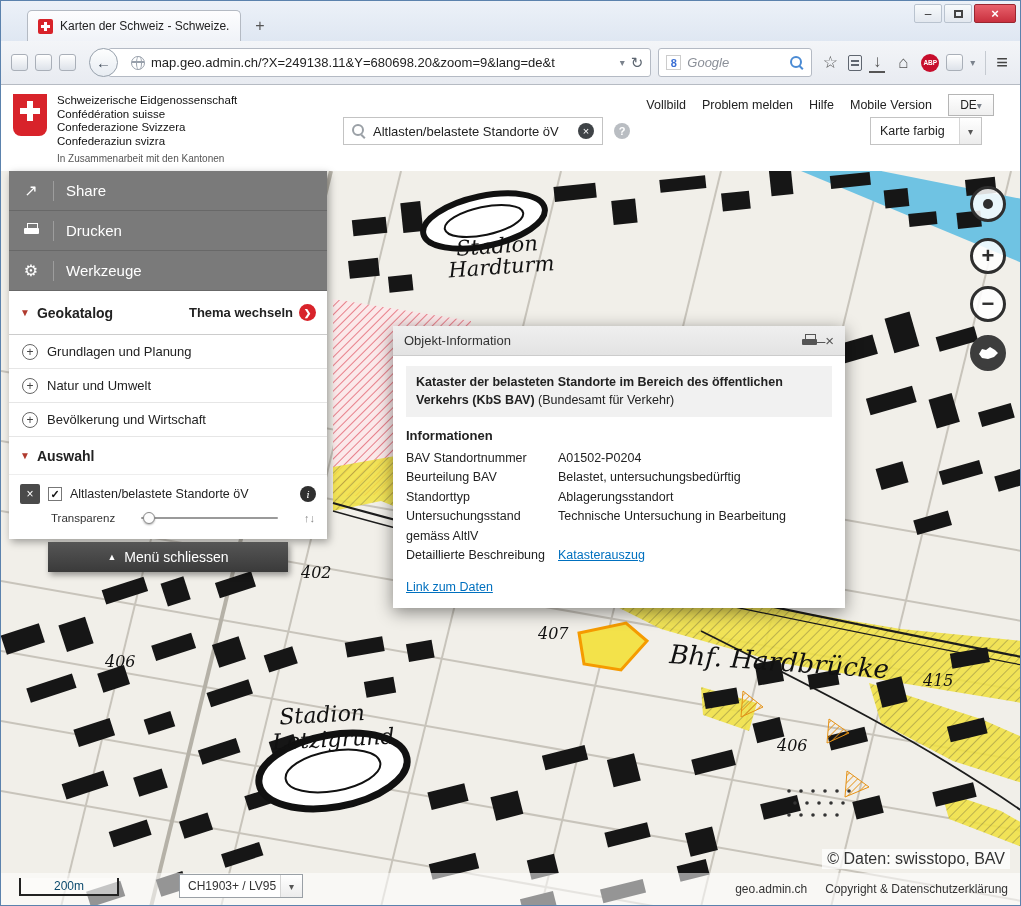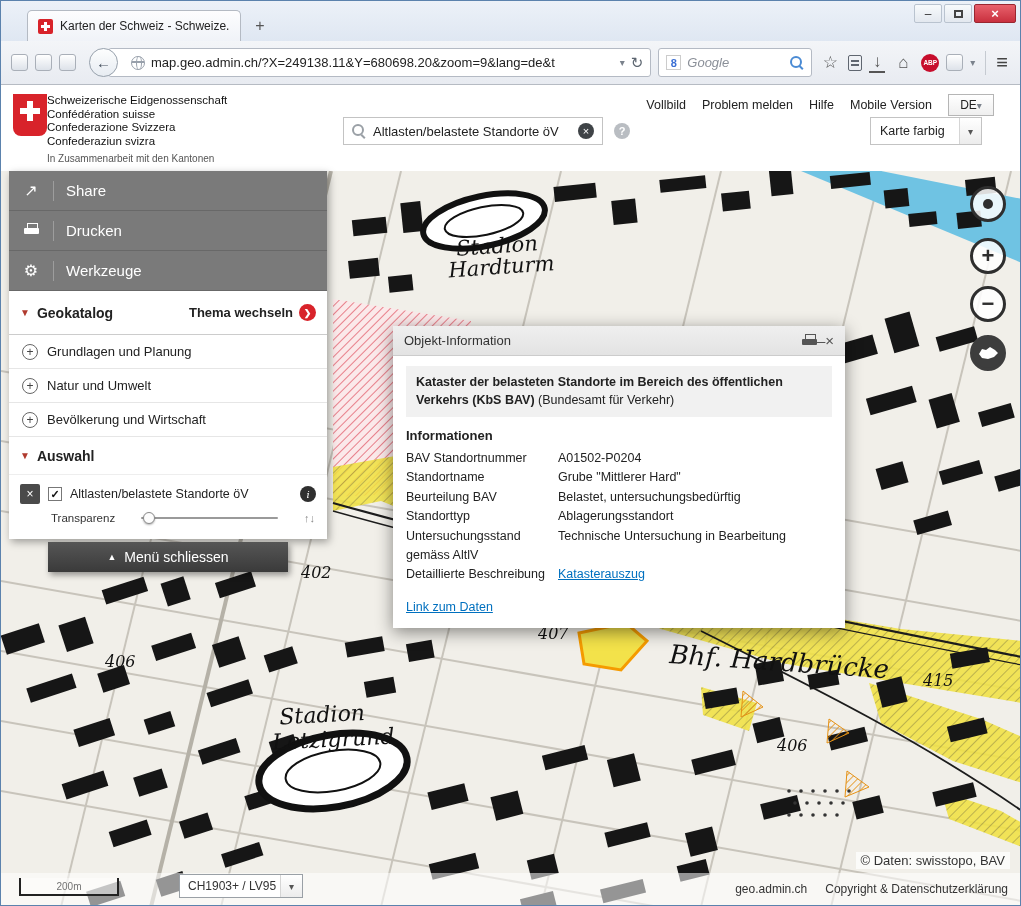--- a/index.html
+++ b/index.html
@@ -46,7 +46,7 @@
 .map-svg{position:absolute;left:0;top:86px;width:1021px;height:736px;display:block}
 
 .appheader{position:absolute;left:0;top:0;width:100%;height:86px;background:#fff;z-index:5}
-.brand{position:absolute;left:12px;top:9px;display:flex;}
+.brand{position:absolute;left:12px;top:9px;display:flex;gap:10px}
 .shield{width:34px;height:42px;background:#d8232a;border-radius:0 0 8px 8px;position:relative;flex:none}
 .shield::before{content:"";position:absolute;left:14px;top:7px;width:6px;height:20px;background:#fff}
 .shield::after{content:"";position:absolute;left:7px;top:14px;width:20px;height:6px;background:#fff}

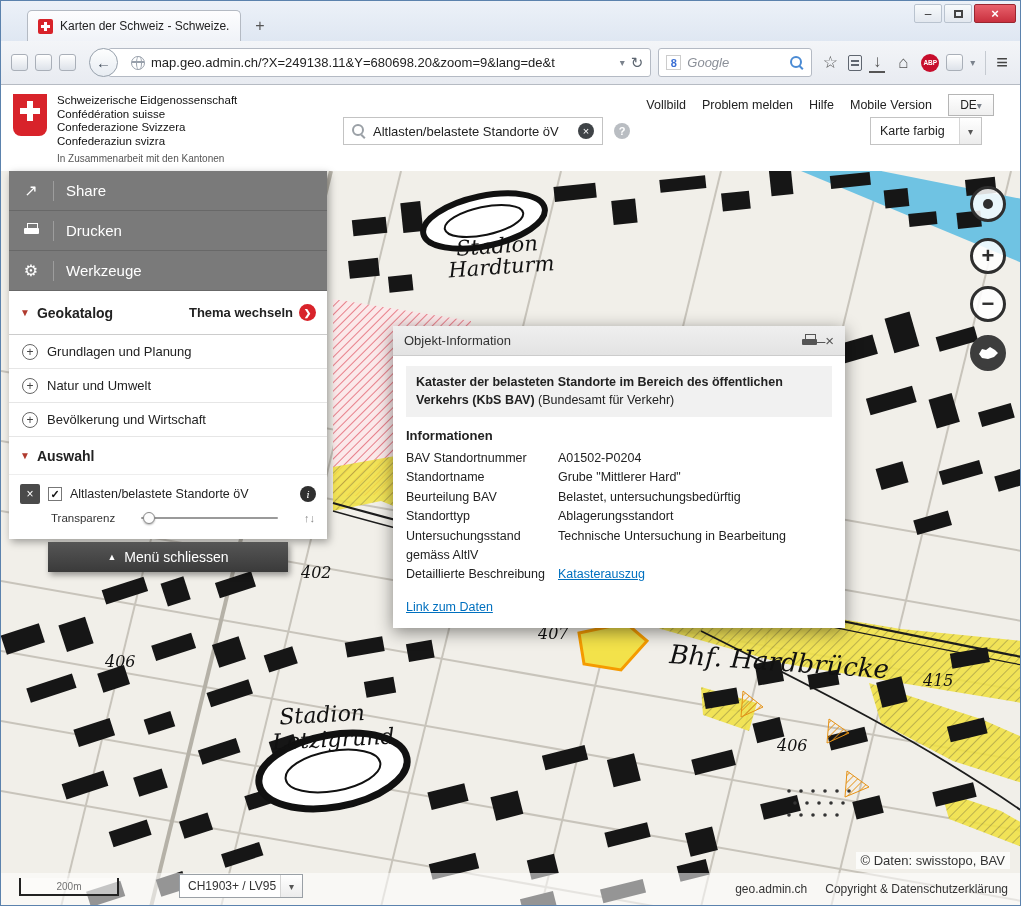--- a/index.html
+++ b/index.html
@@ -486,10 +486,6 @@
             <span class="ivalue">A01502-P0204</span>
           </div>
         <div class="irow">
-            <span class="ilabel">Standortname</span>
-            <span class="ivalue">Grube "Mittlerer Hard"</span>
-          </div>
-        <div class="irow">
             <span class="ilabel">Beurteilung BAV</span>
             <span class="ivalue">Belastet, untersuchungsbedürftig</span>
           </div>

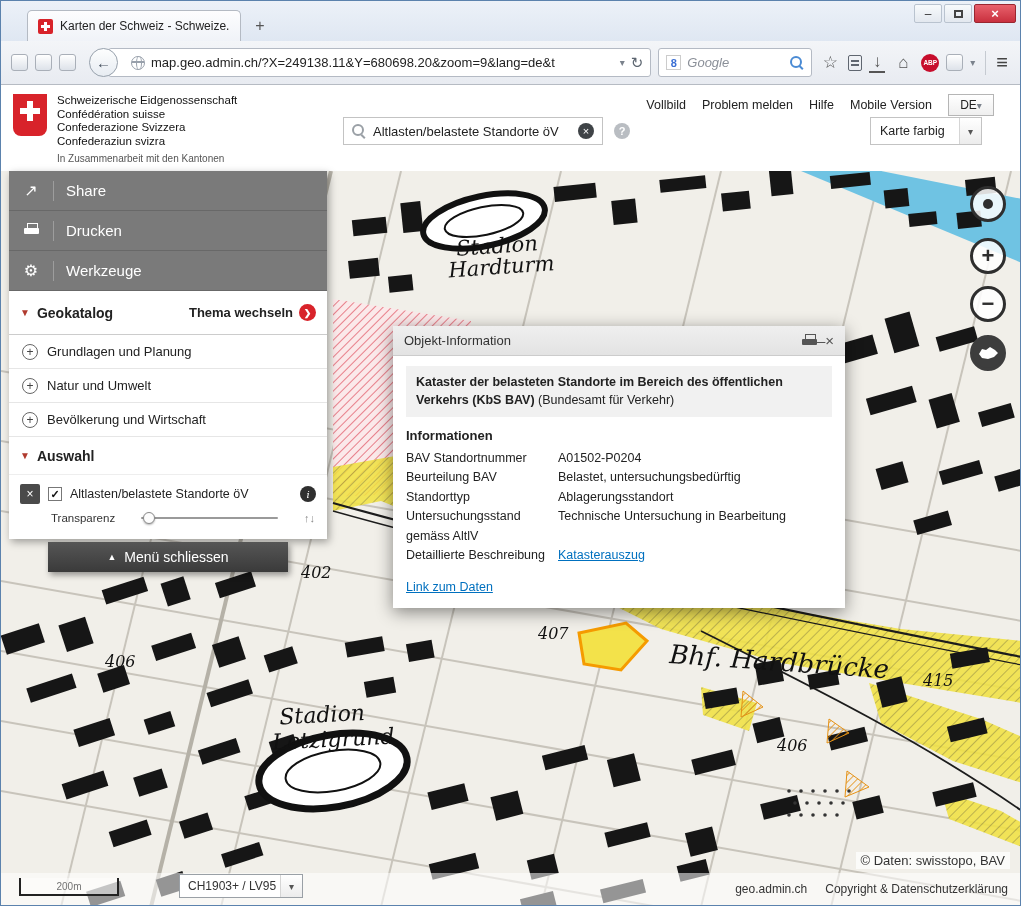--- a/index.html
+++ b/index.html
@@ -118,7 +118,7 @@
 .scalebar{position:absolute;left:18px;bottom:9px;width:100px;height:18px;border:2px solid #222;border-top:none;background:rgba(255,255,255,.45);font-size:10px;color:#737373;display:flex;align-items:center;justify-content:center;z-index:6}
 .projsel{position:absolute;left:178px;bottom:7px;width:124px;height:24px;background:#fff;border:1px solid #9aa0a6;display:flex;align-items:center;justify-content:space-between;padding-left:8px;font-size:12px;color:#333;z-index:6}
 .footer-links{position:absolute;right:12px;bottom:9px;font-size:12px;color:#333;z-index:6;display:flex;gap:18px}
-.attrib{position:absolute;right:10px;bottom:36px;font-size:13px;color:#333;background:rgba(255,255,255,.72);padding:1px 5px;z-index:6}
+.attrib{position:absolute;right:10px;bottom:36px;font-size:16px;color:#333;background:rgba(255,255,255,.72);padding:1px 5px;z-index:6}
 
 .mlabel{font-family:"DejaVu Serif",serif;font-style:italic;fill:#111}
 </style>

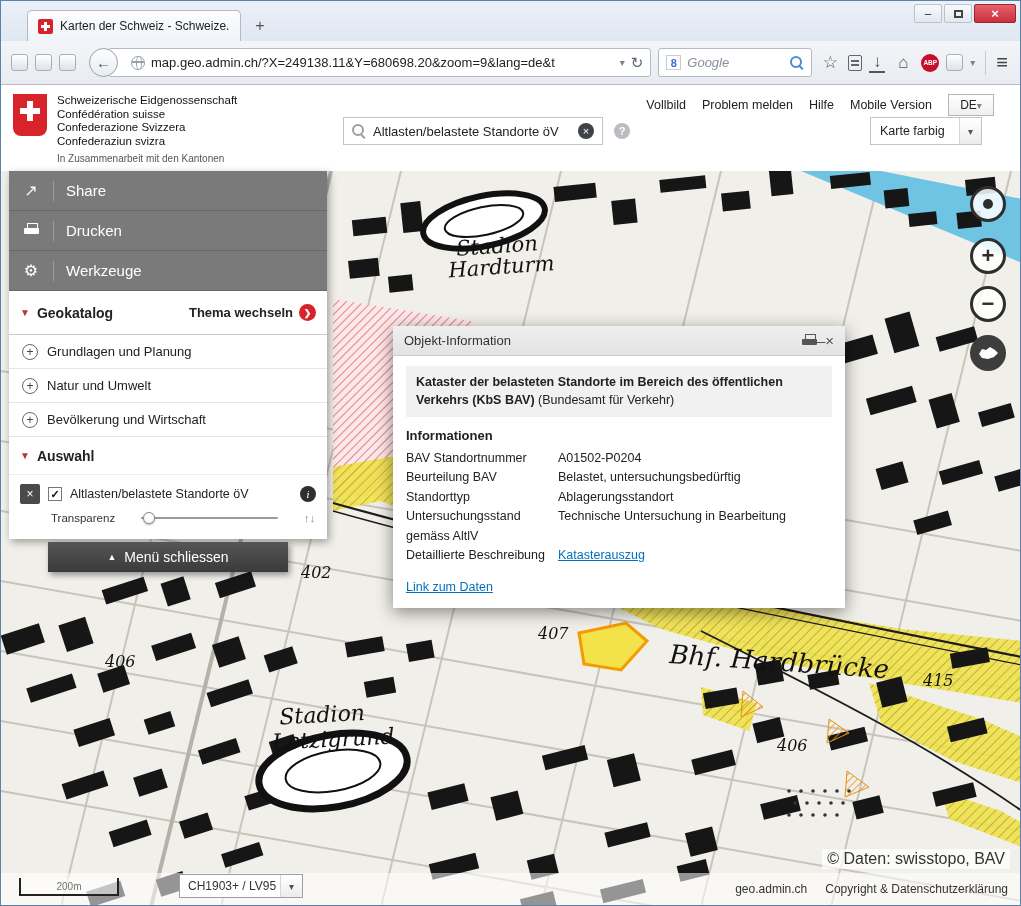--- a/index.html
+++ b/index.html
@@ -115,7 +115,7 @@
 .ovw{top:250px;background:#3d3d3d;border:3px solid #3d3d3d}
 
 .footer-strip{position:absolute;left:0;bottom:0;width:100%;height:32px;background:rgba(255,255,255,.55);z-index:5}
-.scalebar{position:absolute;left:18px;bottom:9px;width:100px;height:18px;border:2px solid #222;border-top:none;background:rgba(255,255,255,.45);font-size:10px;color:#737373;display:flex;align-items:center;justify-content:center;z-index:6}
+.scalebar{position:absolute;left:18px;bottom:9px;width:100px;height:18px;border:2px solid #222;border-top:none;background:rgba(255,255,255,.45);font-size:12px;color:#0c4a6e;display:flex;align-items:center;justify-content:center;z-index:6}
 .projsel{position:absolute;left:178px;bottom:7px;width:124px;height:24px;background:#fff;border:1px solid #9aa0a6;display:flex;align-items:center;justify-content:space-between;padding-left:8px;font-size:12px;color:#333;z-index:6}
 .footer-links{position:absolute;right:12px;bottom:9px;font-size:12px;color:#333;z-index:6;display:flex;gap:18px}
 .attrib{position:absolute;right:10px;bottom:36px;font-size:16px;color:#333;background:rgba(255,255,255,.72);padding:1px 5px;z-index:6}

